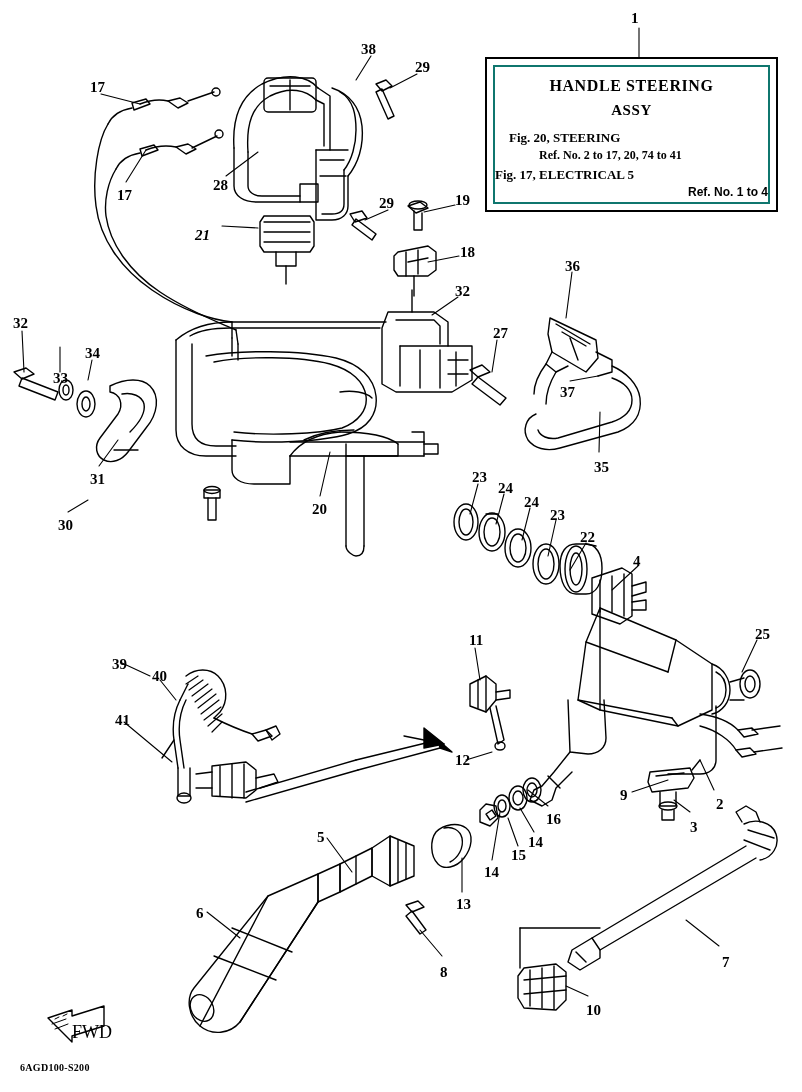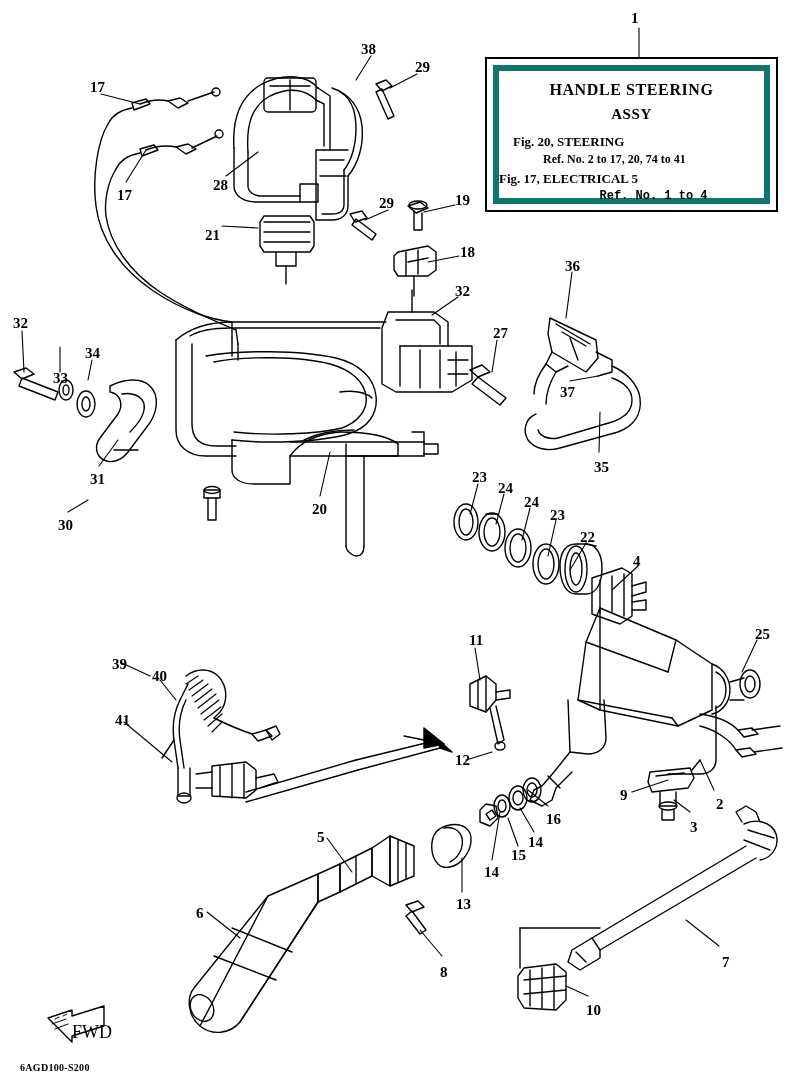--- a/index.html
+++ b/index.html
@@ -49,7 +49,7 @@
   .titlebox .inner {
     position: absolute;
     left: 6px; top: 6px; right: 6px; bottom: 6px;
-    border: 6px solid #0f766e;
+    border: 2px solid #0f766e;
     box-sizing: border-box;
     padding-top: 10px;
     text-align: center;

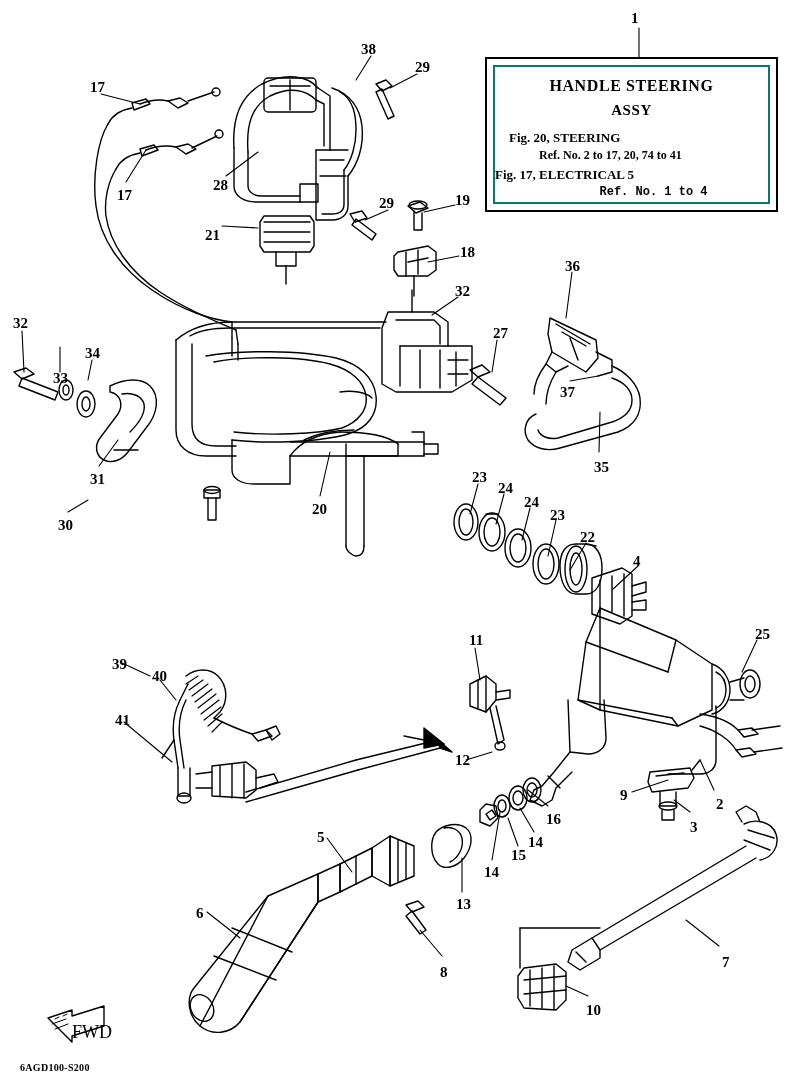--- a/index.html
+++ b/index.html
@@ -91,10 +91,10 @@
     margin-top: 4px;
   }
   .tb-ref2 {
-    font-family: Liberation Mono, monospace;
+    font-family: Liberation Sans, sans-serif;
     font-weight: bold;
     font-size: 12px;
-    text-align: center;
+    text-align: right;
     margin-left: 44px;
     margin-top: 2px;
   }

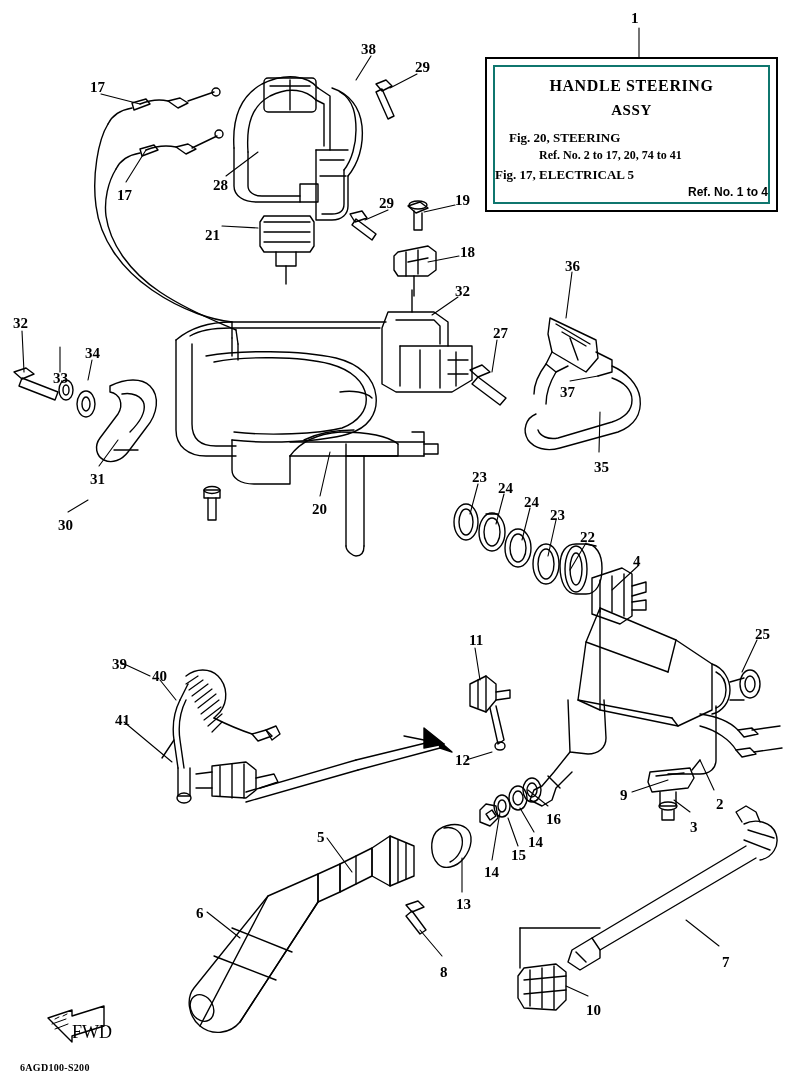--- a/index.html
+++ b/index.html
@@ -524,7 +524,7 @@
       <div class="callout" style="left: 213px; top: 178px;">28</div>
       <div class="callout" style="left: 379px; top: 196px;">29</div>
       <div class="callout" style="left: 455px; top: 193px;">19</div>
-      <div class="callout" style="left: 205px; top: 228px;">21</div>
+      <div class="callout" style="left: 195px; top: 228px; font-style: italic;">21</div>
       <div class="callout" style="left: 460px; top: 245px;">18</div>
       <div class="callout" style="left: 565px; top: 259px;">36</div>
       <div class="callout" style="left: 455px; top: 284px;">32</div>

